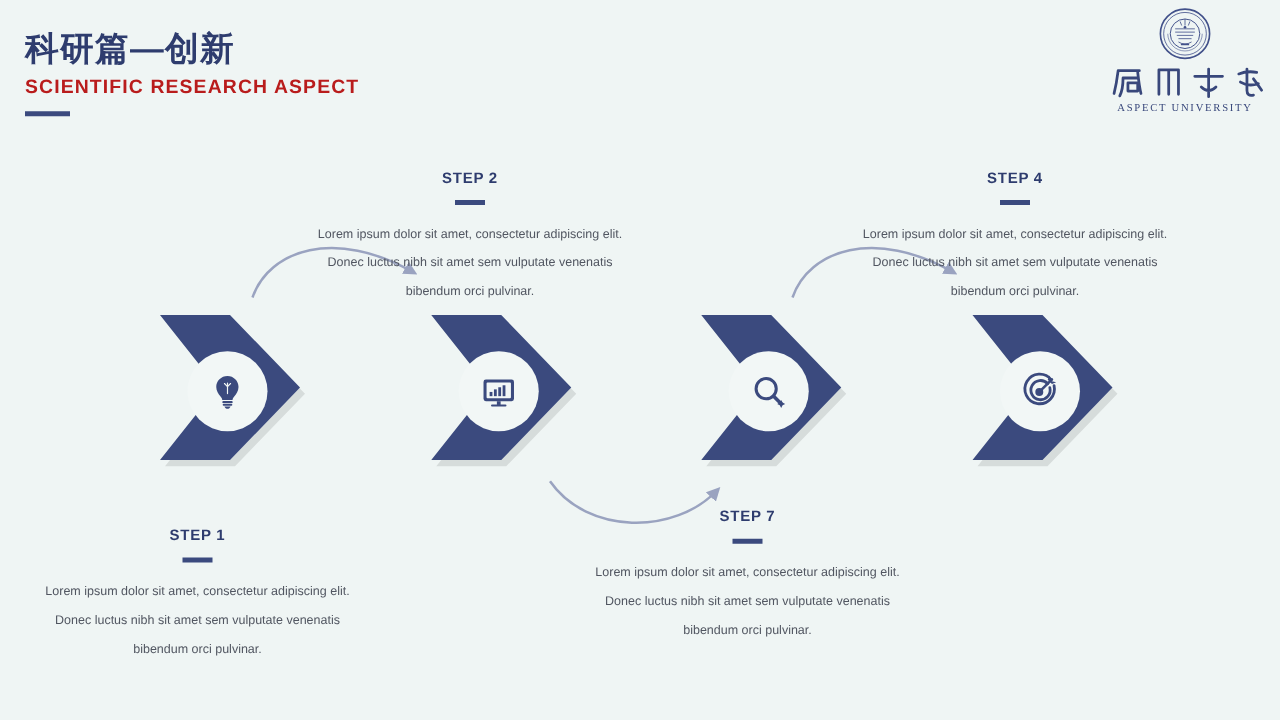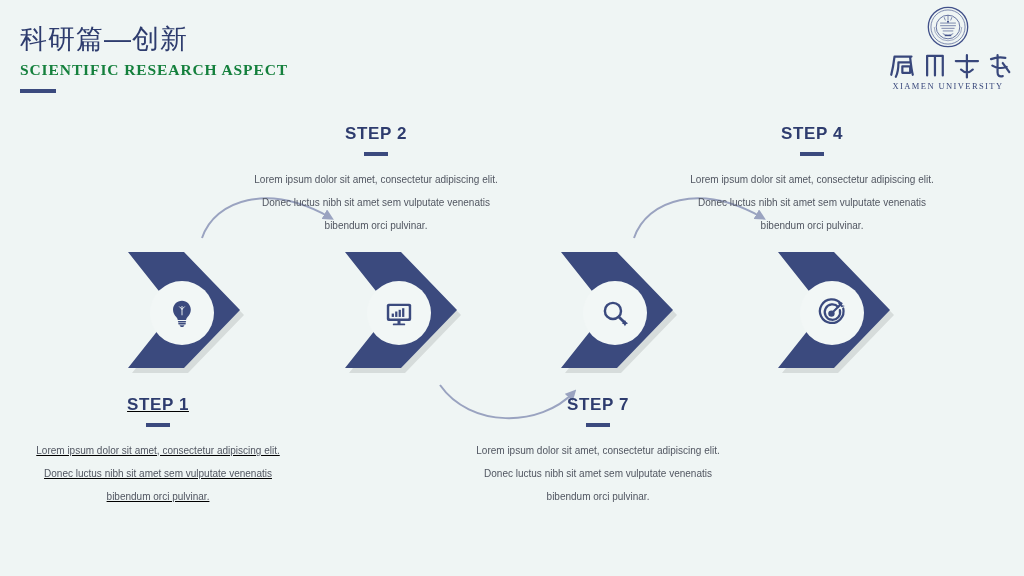--- a/index.html
+++ b/index.html
@@ -29,7 +29,7 @@
   .title-cn {
     font-family: "Liberation Sans", sans-serif;
     font-size: 27px;
-    font-weight: normal;
+    font-weight: bold;
     color: #2e3c6e;
     letter-spacing: 1px;
     line-height: 34px;

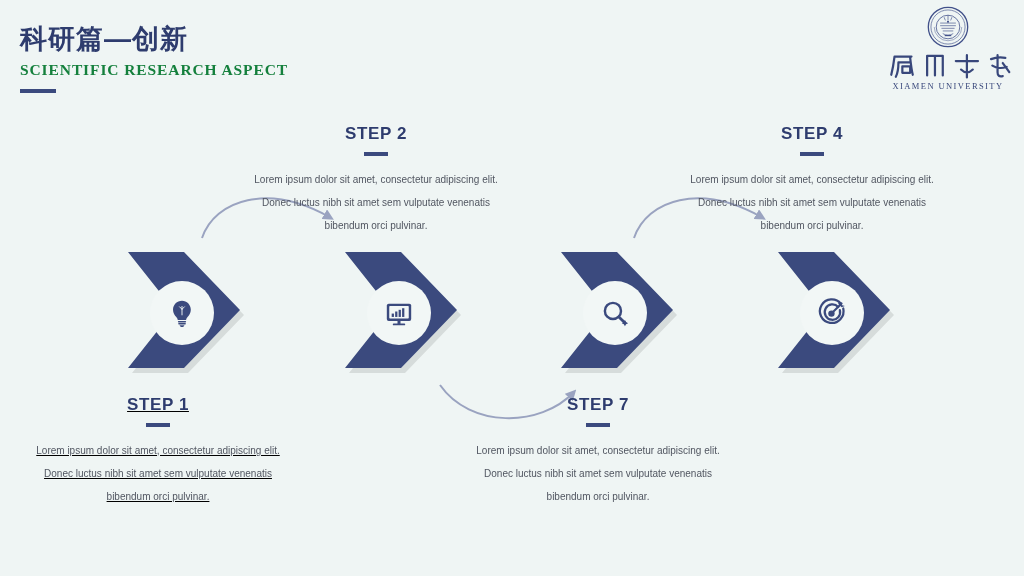--- a/index.html
+++ b/index.html
@@ -37,10 +37,10 @@
     white-space: nowrap;
   }
   .title-en {
-    font-family: Liberation Serif, serif;
+    font-family: Liberation Sans, sans-serif;
     font-size: 15.5px;
     font-weight: bold;
-    color: #15803d;
+    color: #b91c1c;
     letter-spacing: 0.9px;
     margin: 5px 0 0 0;
     white-space: nowrap;

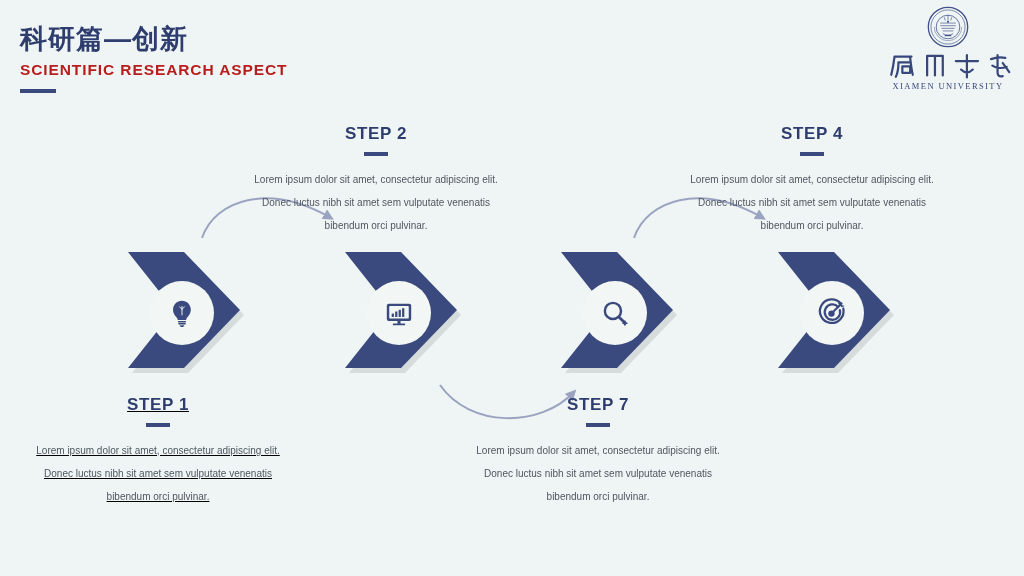--- a/index.html
+++ b/index.html
@@ -172,7 +172,7 @@
         <path d="M158 14 q10 -4 22 -2 M168 8 v26 q0 8 8 6 M160 24 q10 6 22 2 M176 20 q6 8 10 14"></path>
       </g>
     </svg>
-    <div class="logo-en">XIAMEN UNIVERSITY</div>
+    <div class="logo-en">ASPECT UNIVERSITY</div>
   </div>
 
   <svg class="arrow-layer">

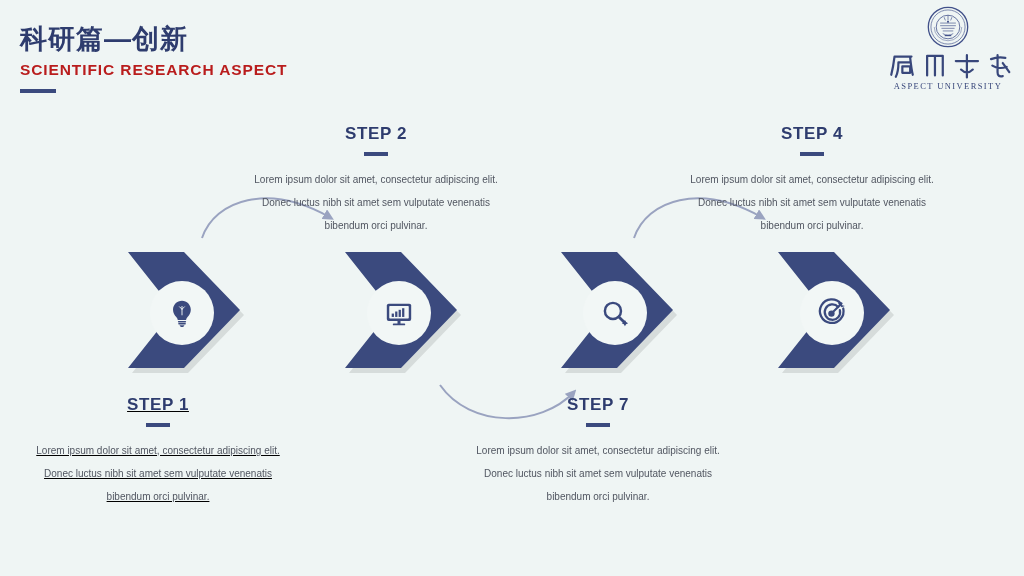--- a/index.html
+++ b/index.html
@@ -87,11 +87,11 @@
   }
   .step-title {
     font-family: "Liberation Sans", sans-serif;
-    font-size: 17px;
+    font-size: 12px;
     font-weight: bold;
     color: #2e3c6e;
     letter-spacing: 0.6px;
-    margin: 0;
+    margin: 11px;
   }
   .step-rule {
     width: 24px;

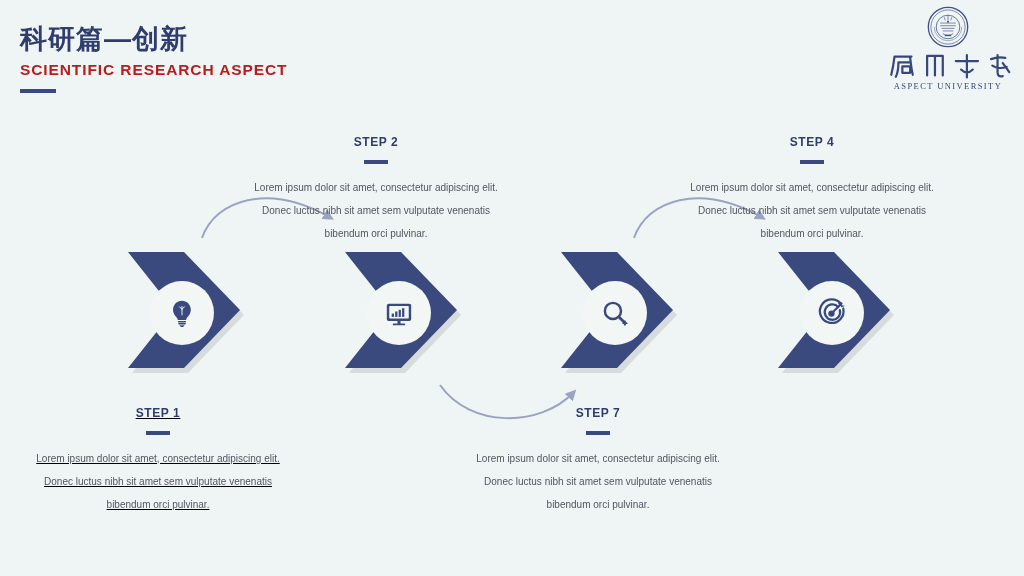--- a/index.html
+++ b/index.html
@@ -276,7 +276,7 @@
     </div>
   </div>
 
-  <div class="step-text" style="left:22px; top:395px;text-decoration:underline;">
+  <div class="step-text" style="left:22px; top:410px;">
     <div class="step-title">STEP 1</div>
     <div class="step-rule"></div>
     <div class="step-body">Lorem ipsum dolor sit amet, consectetur adipiscing elit. Donec luctus nibh sit amet sem vulputate venenatis bibendum orci pulvinar.</div>

